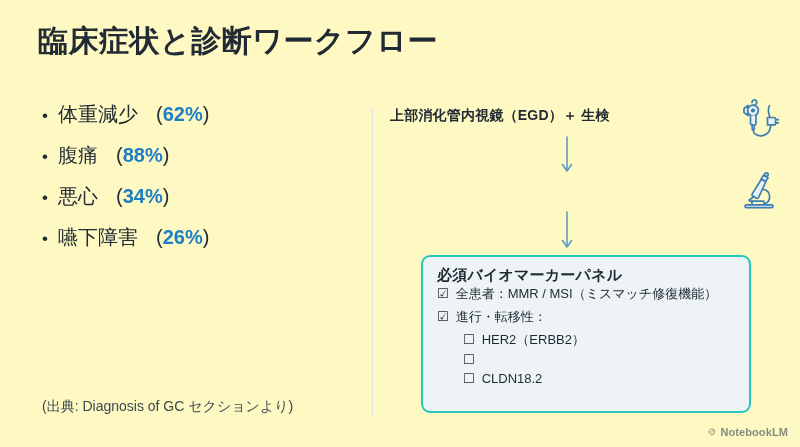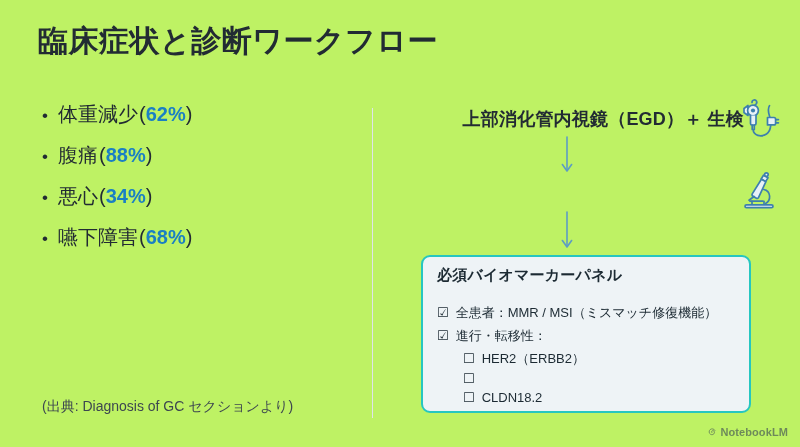--- a/index.html
+++ b/index.html
@@ -20,7 +20,7 @@
   .slide {
     position: absolute;
     inset: 0;
-    background: #bef264;
+    background: #fef9c3;
   }
 
   

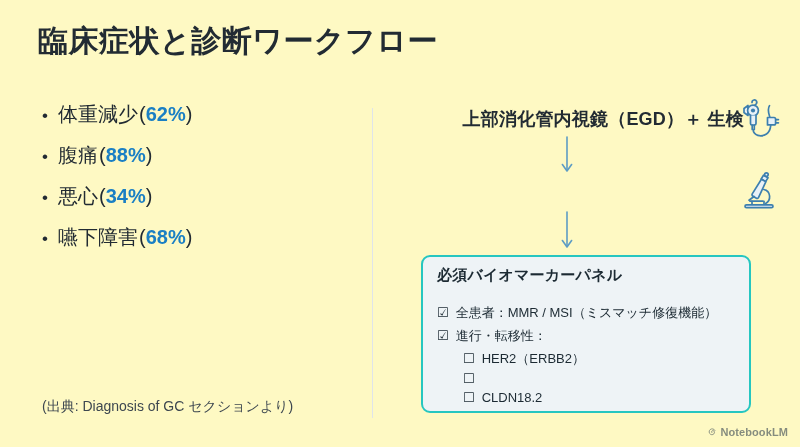--- a/index.html
+++ b/index.html
@@ -85,7 +85,7 @@
     flex: 0 0 16px;
   }
   .symptom-label {
-    margin-right: 1px;
+    margin-right: 18px;
   }
   .symptom-pct {
     color: #1a7fc4;

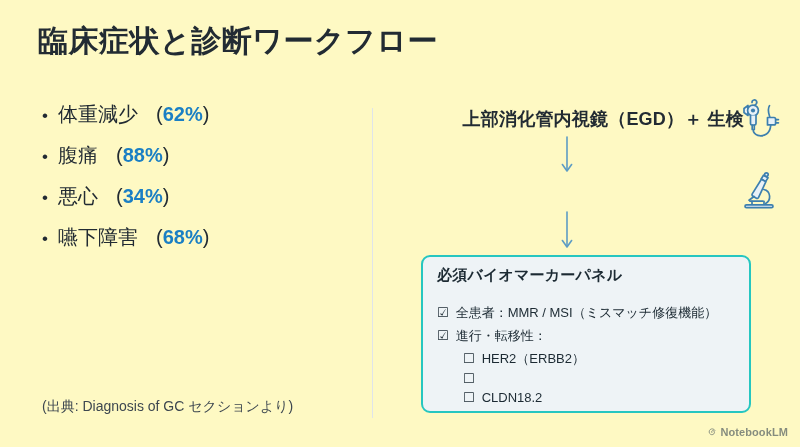--- a/index.html
+++ b/index.html
@@ -122,8 +122,8 @@
     left: 0;
     right: 0;
     top: 3px;
-    text-align: right;
-    font-size: 18px;
+    text-align: left;
+    font-size: 14px;
     font-weight: 700;
     color: #222b33;
     letter-spacing: 0.2px;

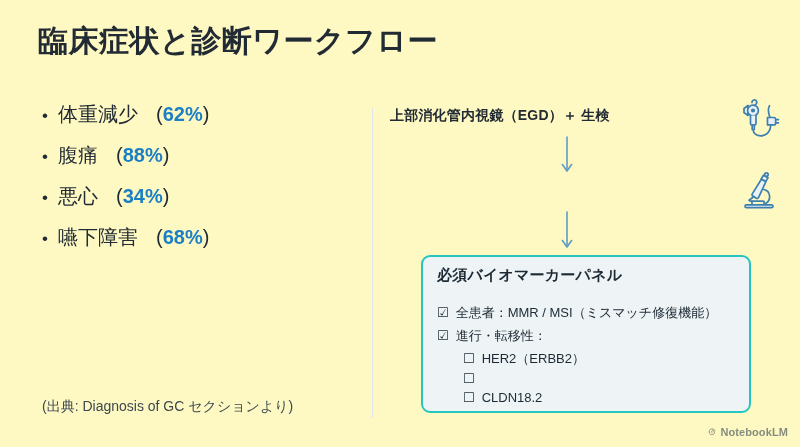--- a/index.html
+++ b/index.html
@@ -250,7 +250,7 @@
         <span class="symptom-bullet">•</span>
         <span class="symptom-label">嚥下障害</span>
         <span class="paren">(</span>
-          <span class="symptom-pct">68%</span>
+          <span class="symptom-pct">26%</span>
           <span class="paren">)</span>
       </li>
     </ul>

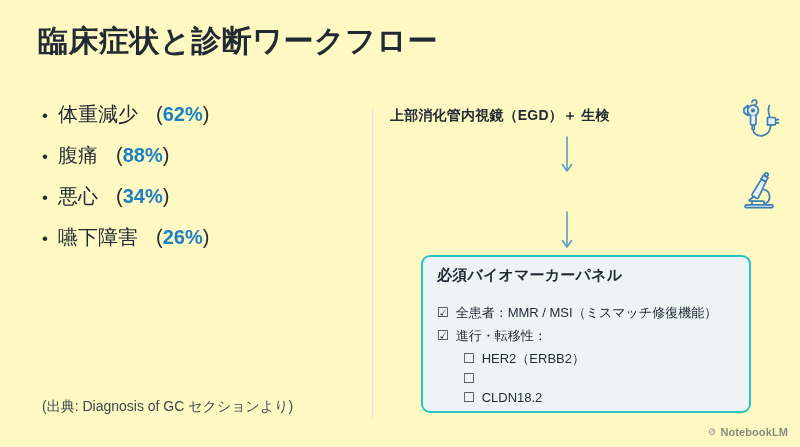--- a/index.html
+++ b/index.html
@@ -169,7 +169,7 @@
     font-size: 15px;
     font-weight: 700;
     color: #1c2a33;
-    margin-bottom: 19px;
+    margin-bottom: 0;
     letter-spacing: 0.2px;
     white-space: nowrap;
   }

